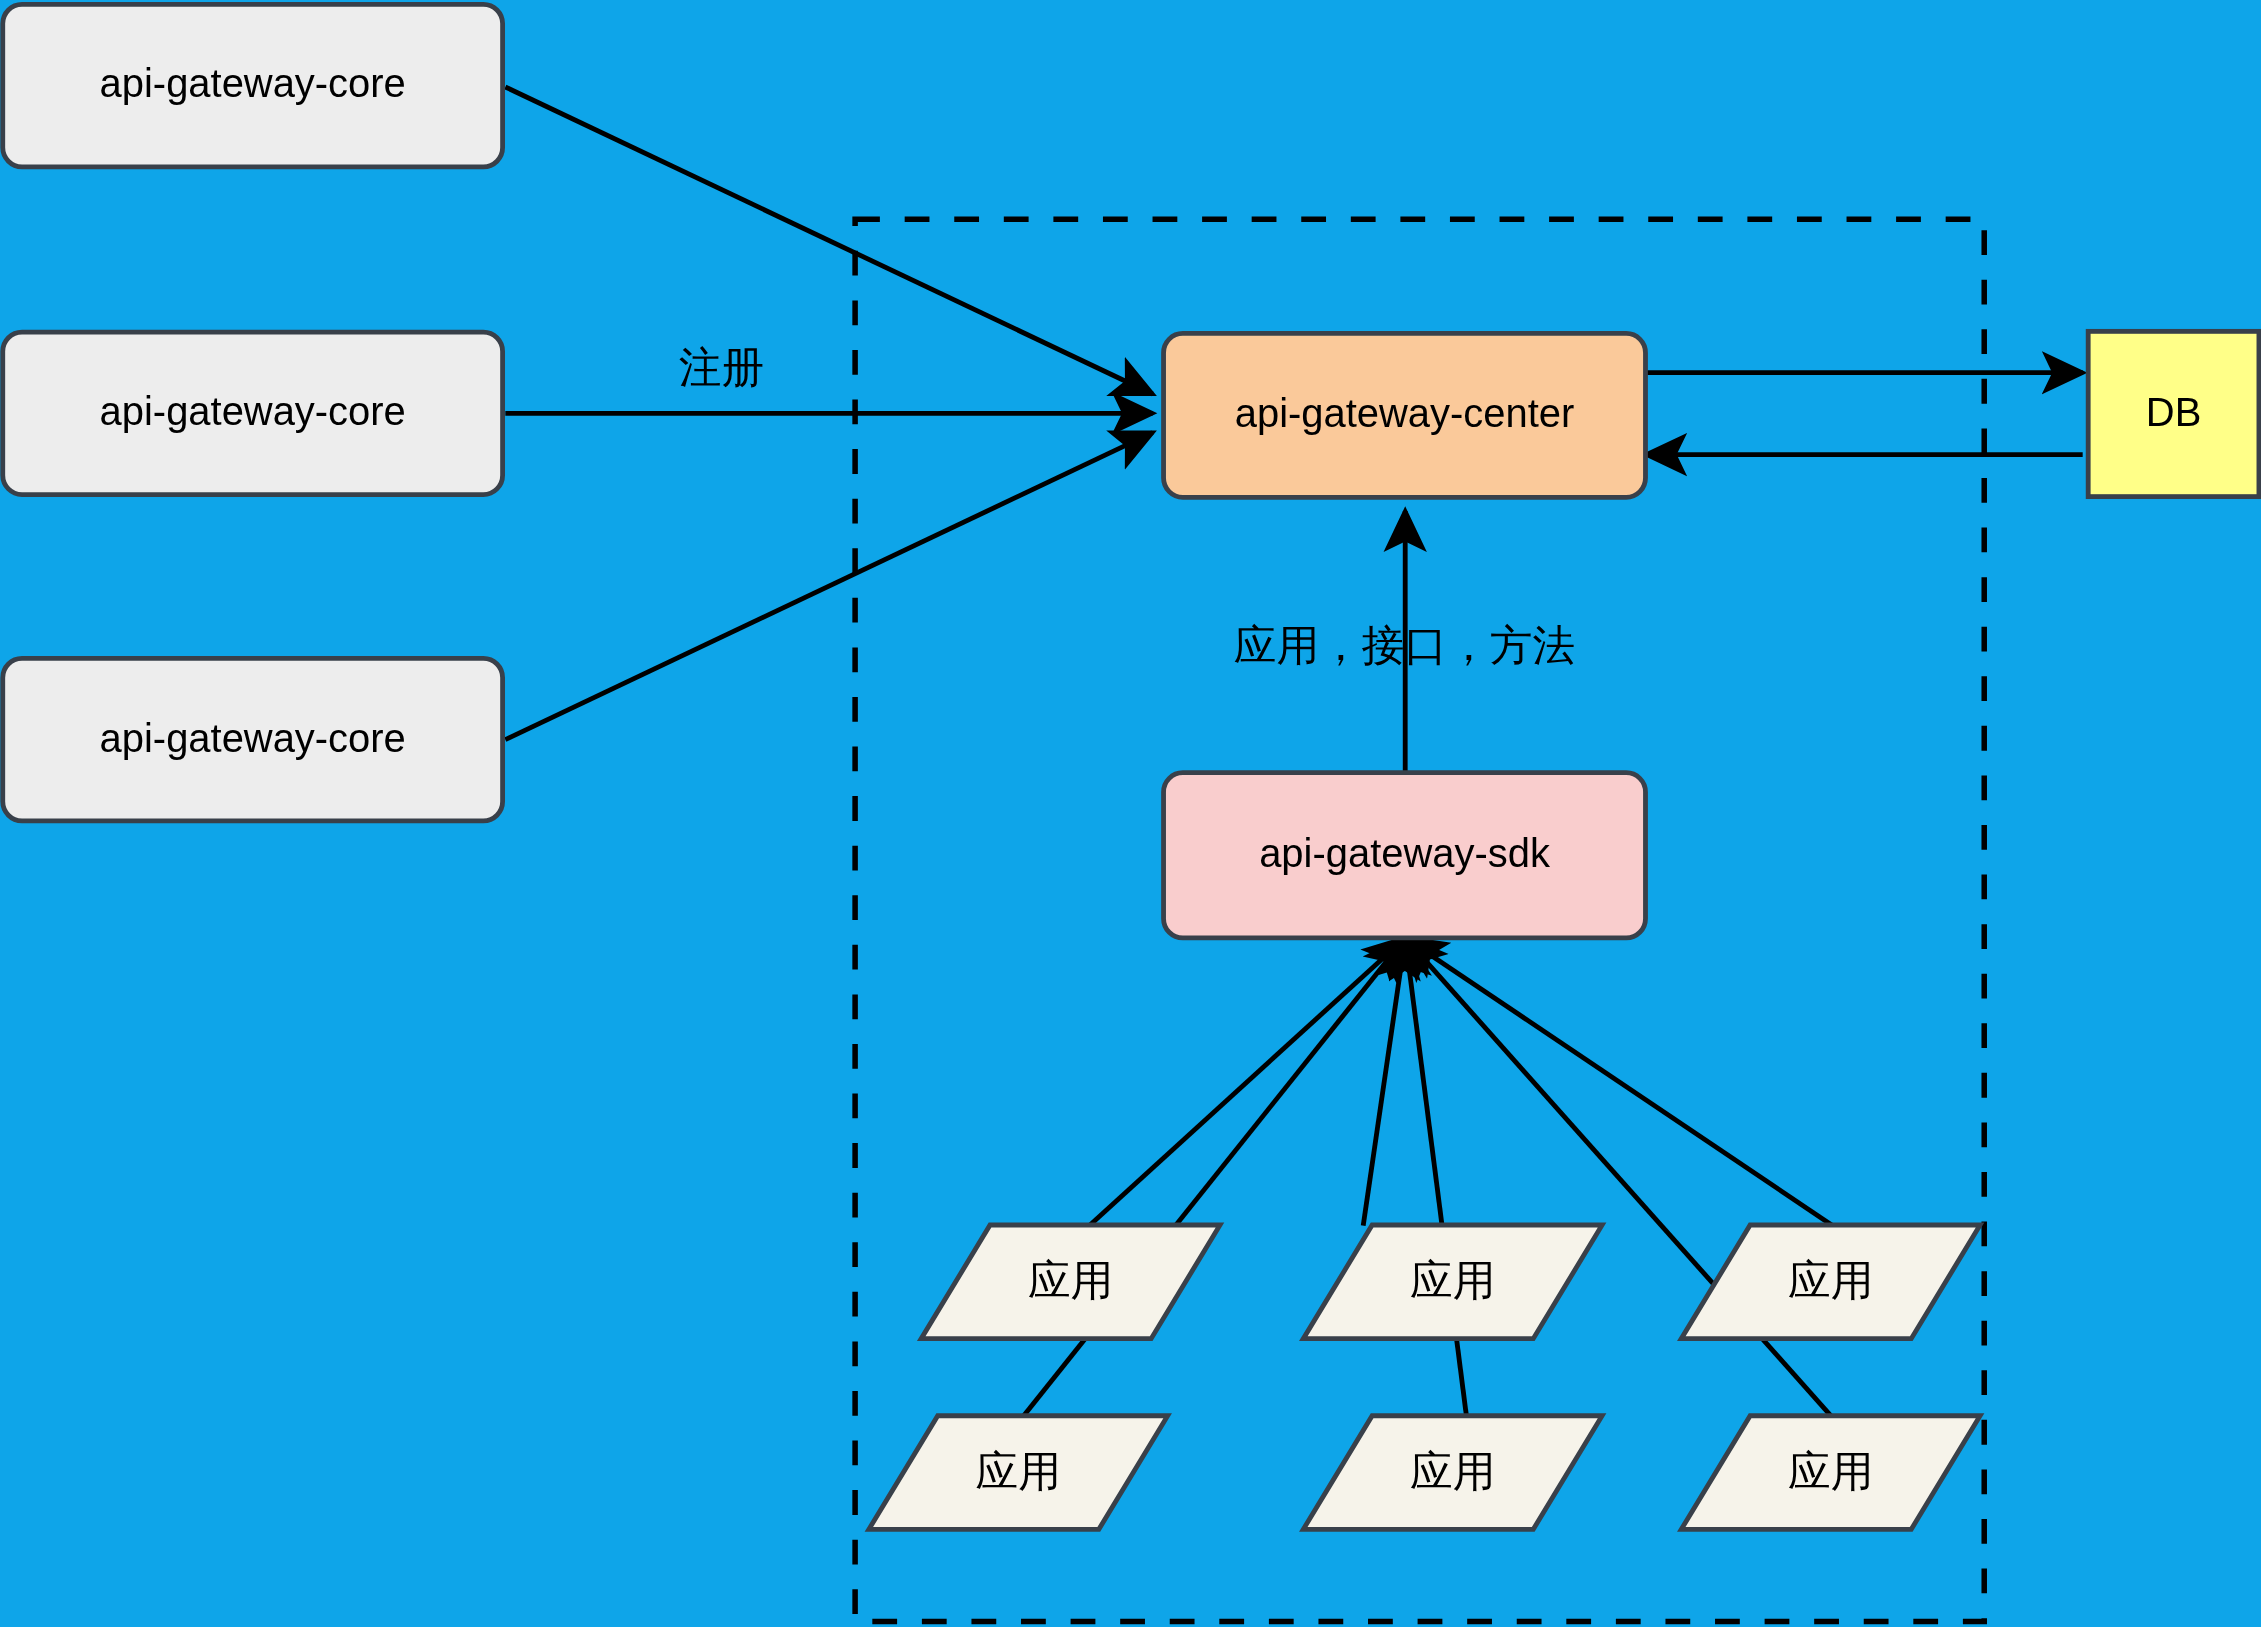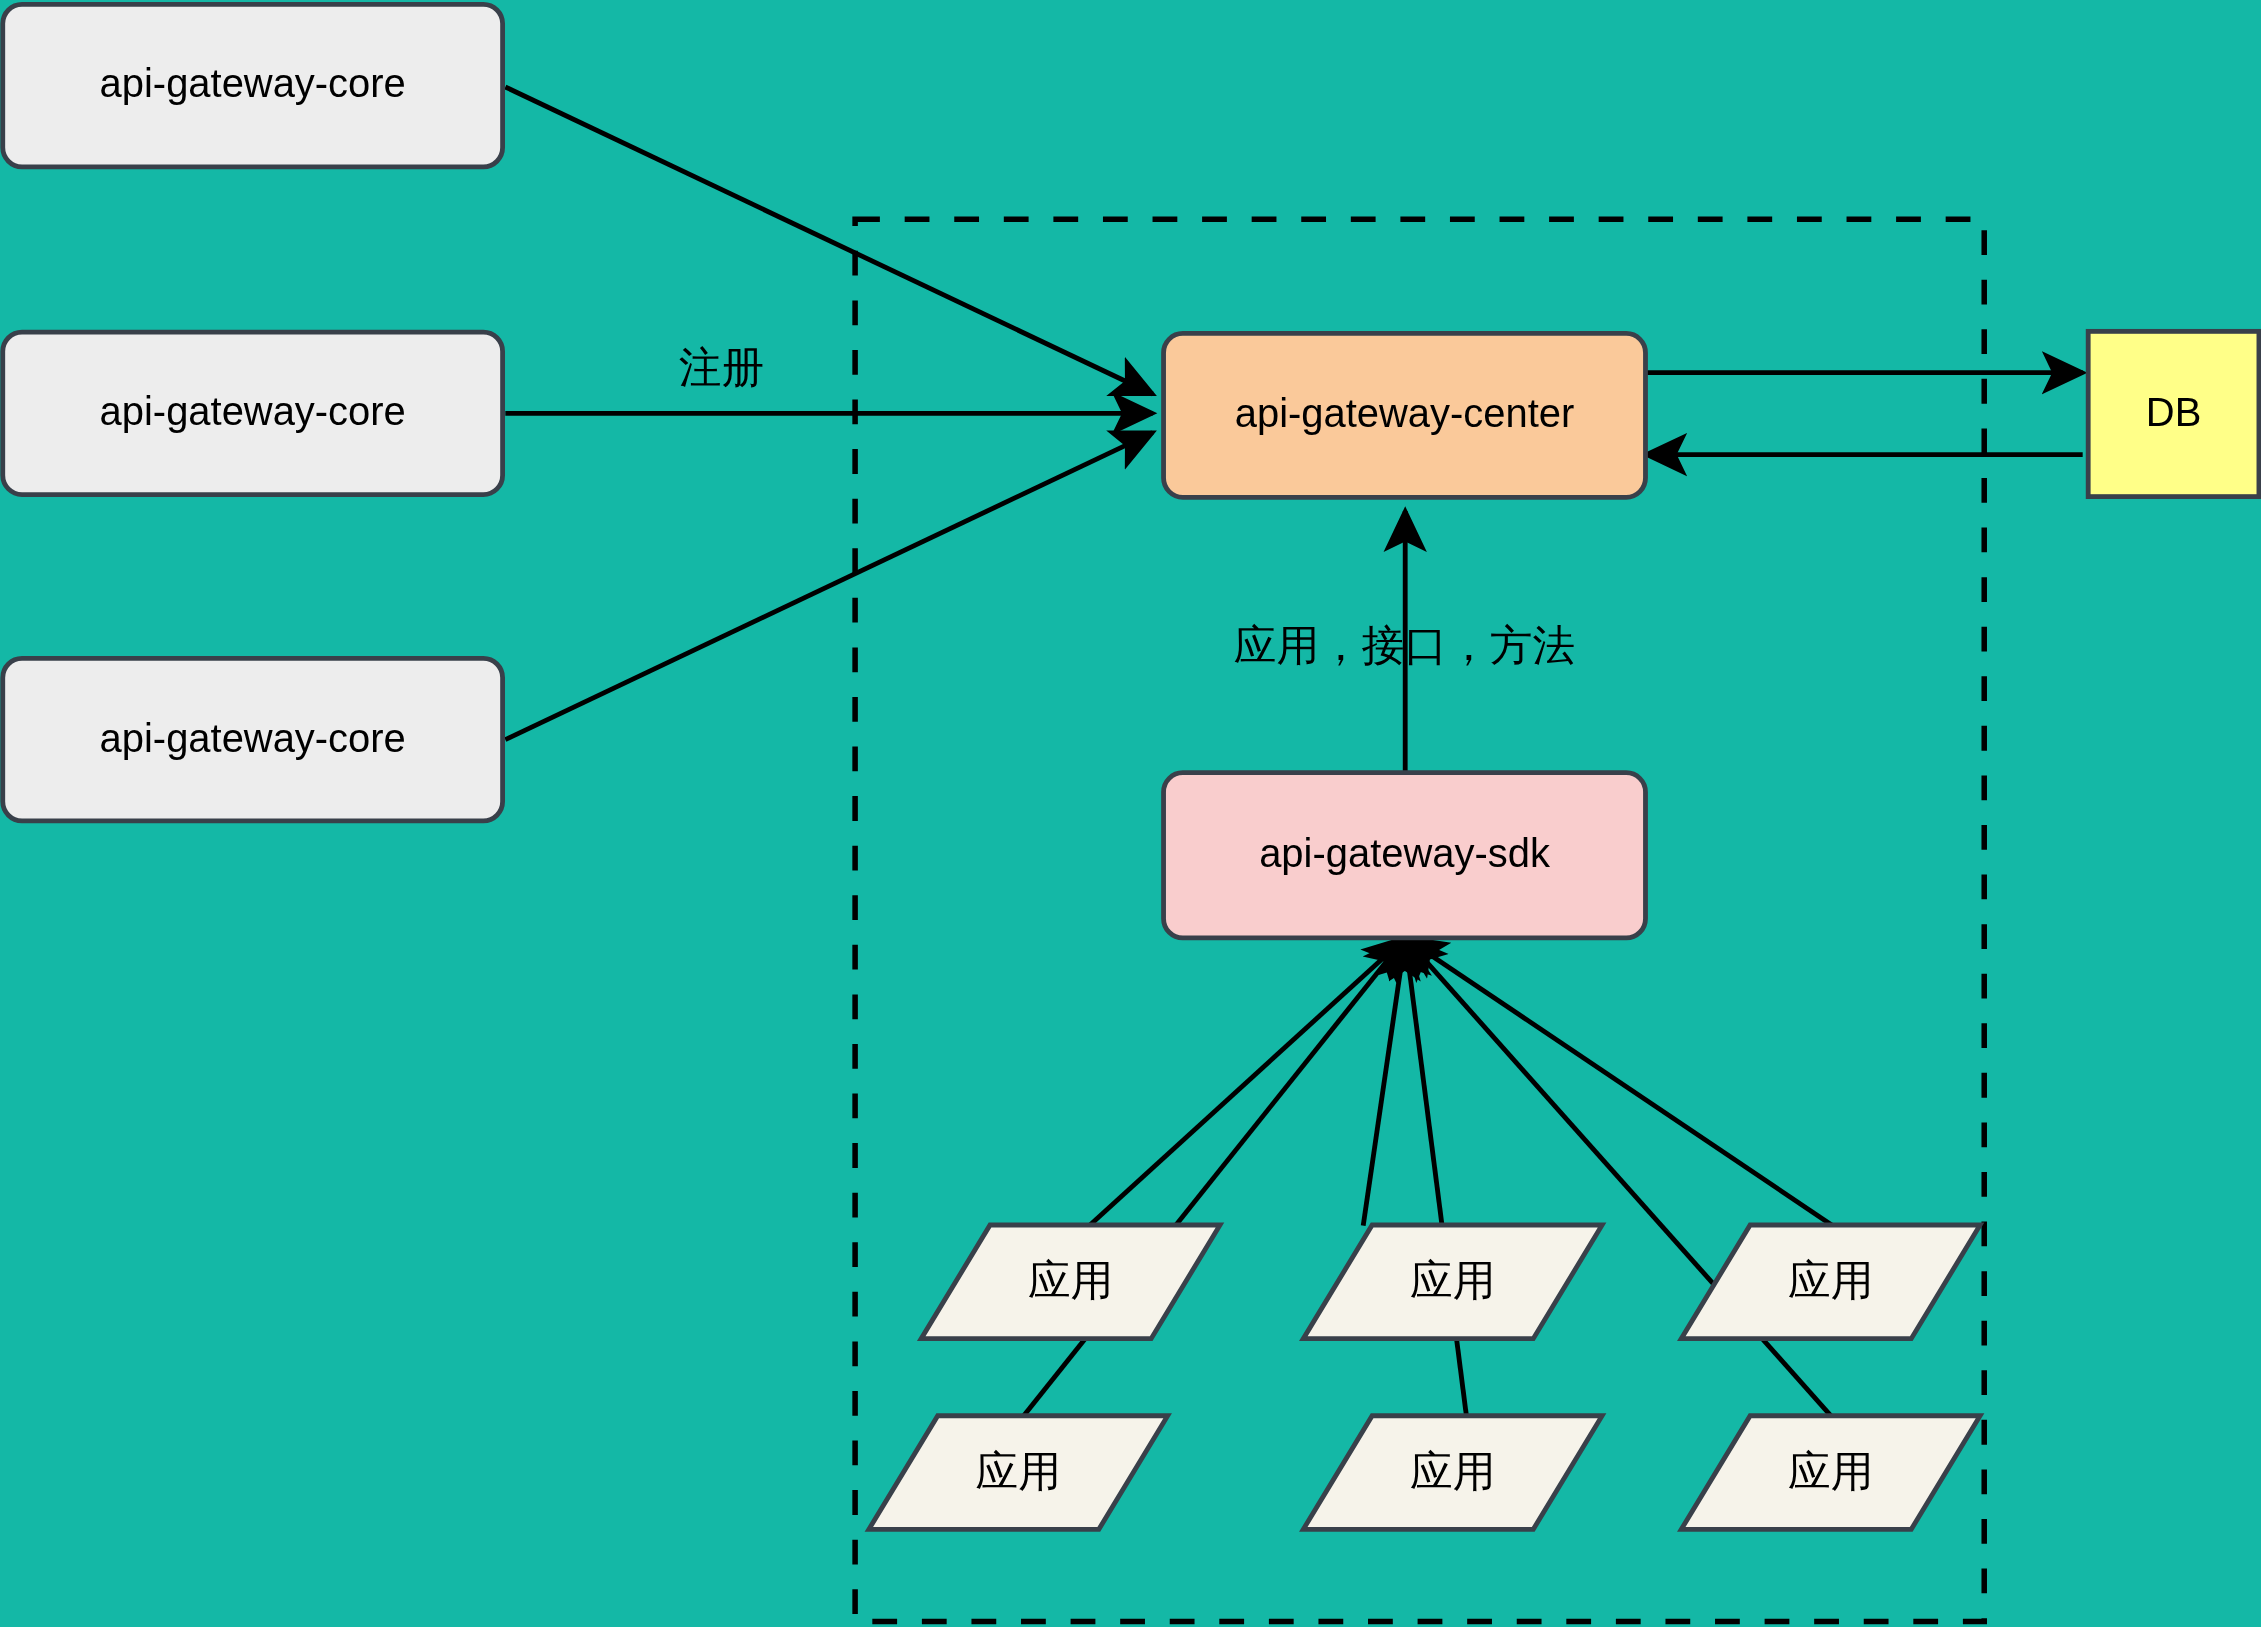--- a/index.html
+++ b/index.html
@@ -17,7 +17,7 @@
     position: relative;
     width: 2261px;
     height: 1628px;
-    background: #14b8a6;
+    background: #0ea5e9;
   }
   svg#diagram-canvas {
     display: block;

